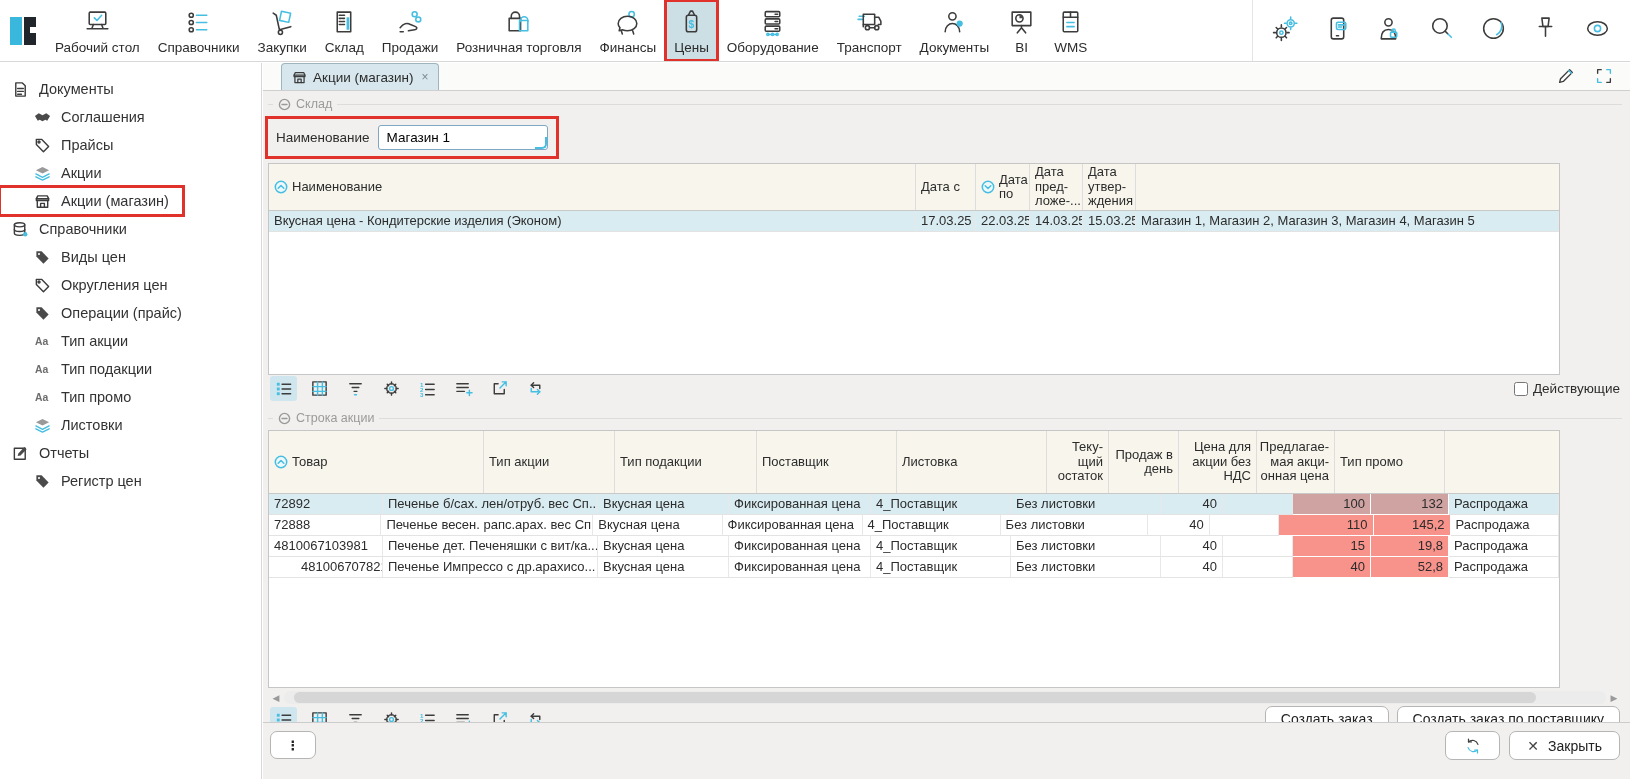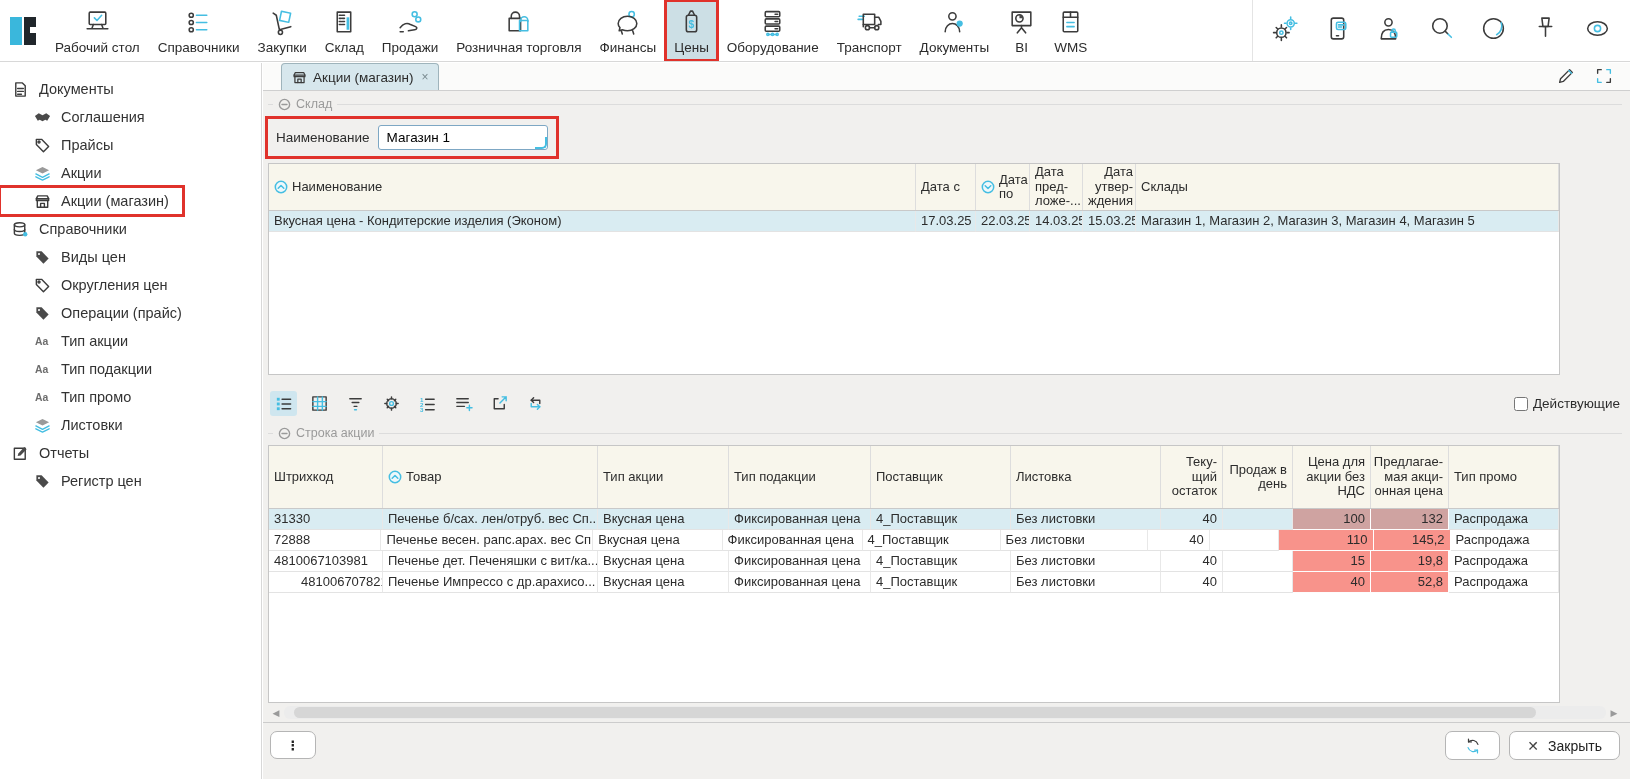--- a/index.html
+++ b/index.html
@@ -536,7 +536,7 @@
           <div class="gh" style="width: 53px;">
             <span>Дата пред-ложе-...</span>
           </div>
-          <div class="gh" style="width: 53px; text-align: right;">
+          <div class="gh" style="width: 53px;">
             <span>Дата утвер-ждения</span>
           </div>
           <div class="gh" style="flex: 1 1 0%;">

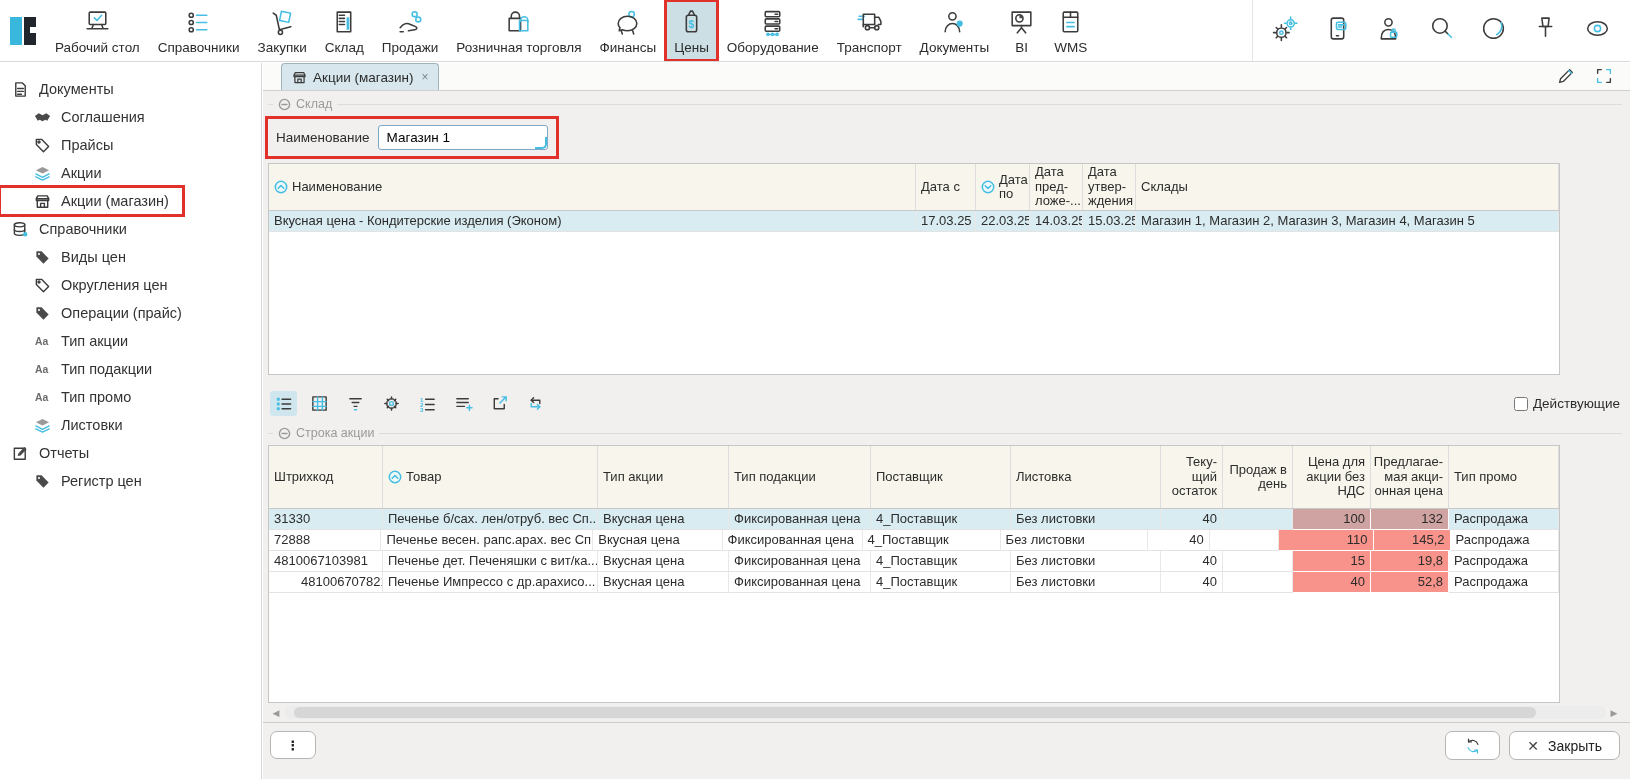--- a/index.html
+++ b/index.html
@@ -539,9 +539,6 @@
           <div class="gh" style="width: 53px;">
             <span>Дата утвер-ждения</span>
           </div>
-          <div class="gh" style="flex: 1 1 0%;">
-            <span>Склады</span>
-          </div>
         </div>
       <div class="grid-row selected">
           <div class="gc" style="width: 647px;">Вкусная цена - Кондитерские изделия (Эконом)</div>

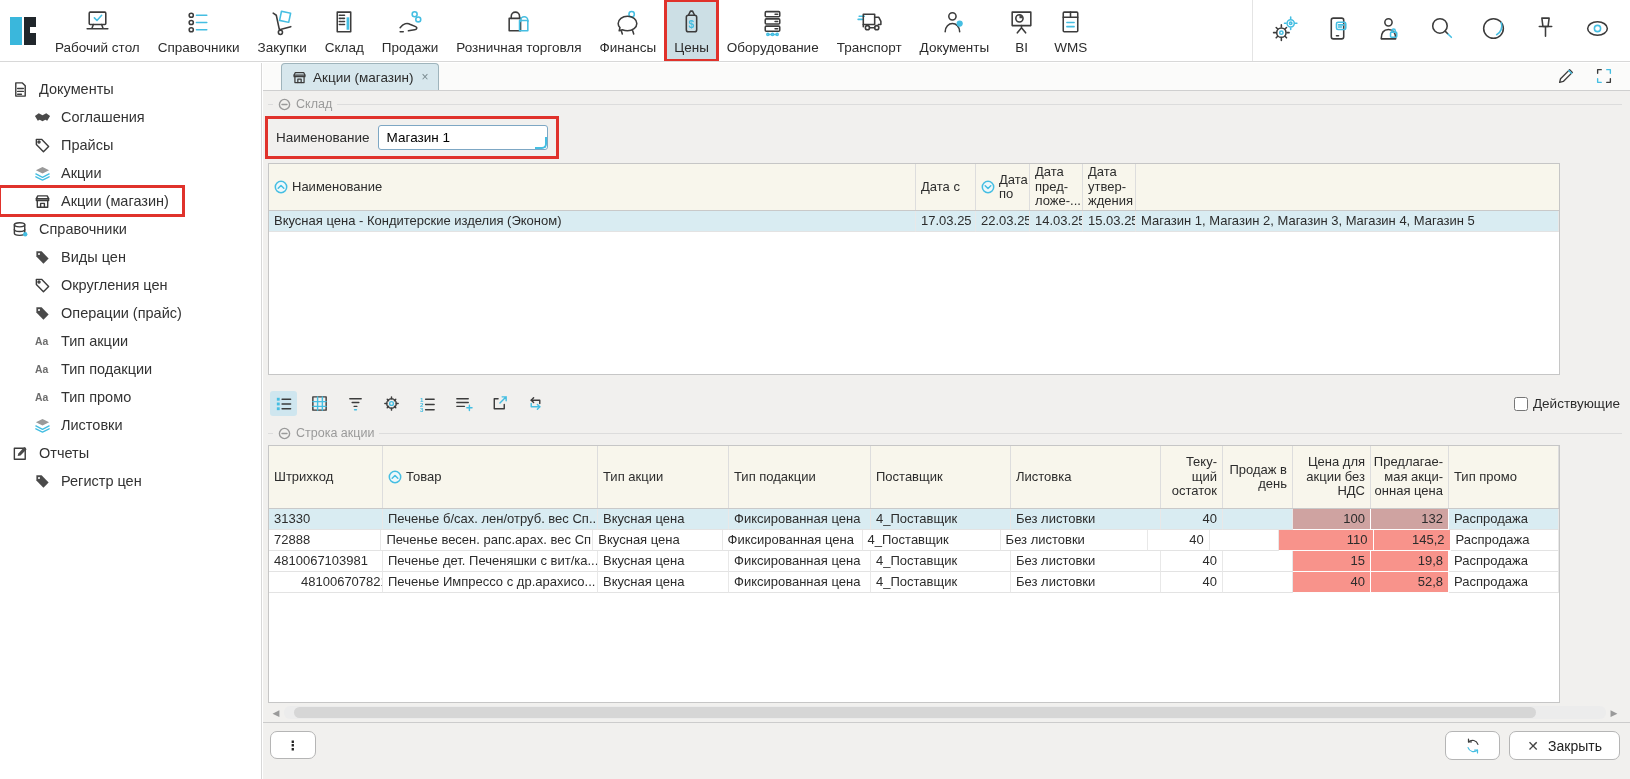--- a/index.html
+++ b/index.html
@@ -87,7 +87,7 @@
   .akc-hdr .gh { height:46px; }
   .str-hdr .gh { height:62px; }
 
-  .gtoolbar { display:flex; align-items:center; gap:9px; padding:16px 2px 4px 2px; }
+  .gtoolbar { display:flex; align-items:center; gap:9px; padding:1px 2px 4px 2px; }
   .tool { width:27px; height:25px; display:flex; align-items:center; justify-content:center;
     border-radius:3px; cursor:pointer; }
   .tool.active { background:#cfe6ef; }

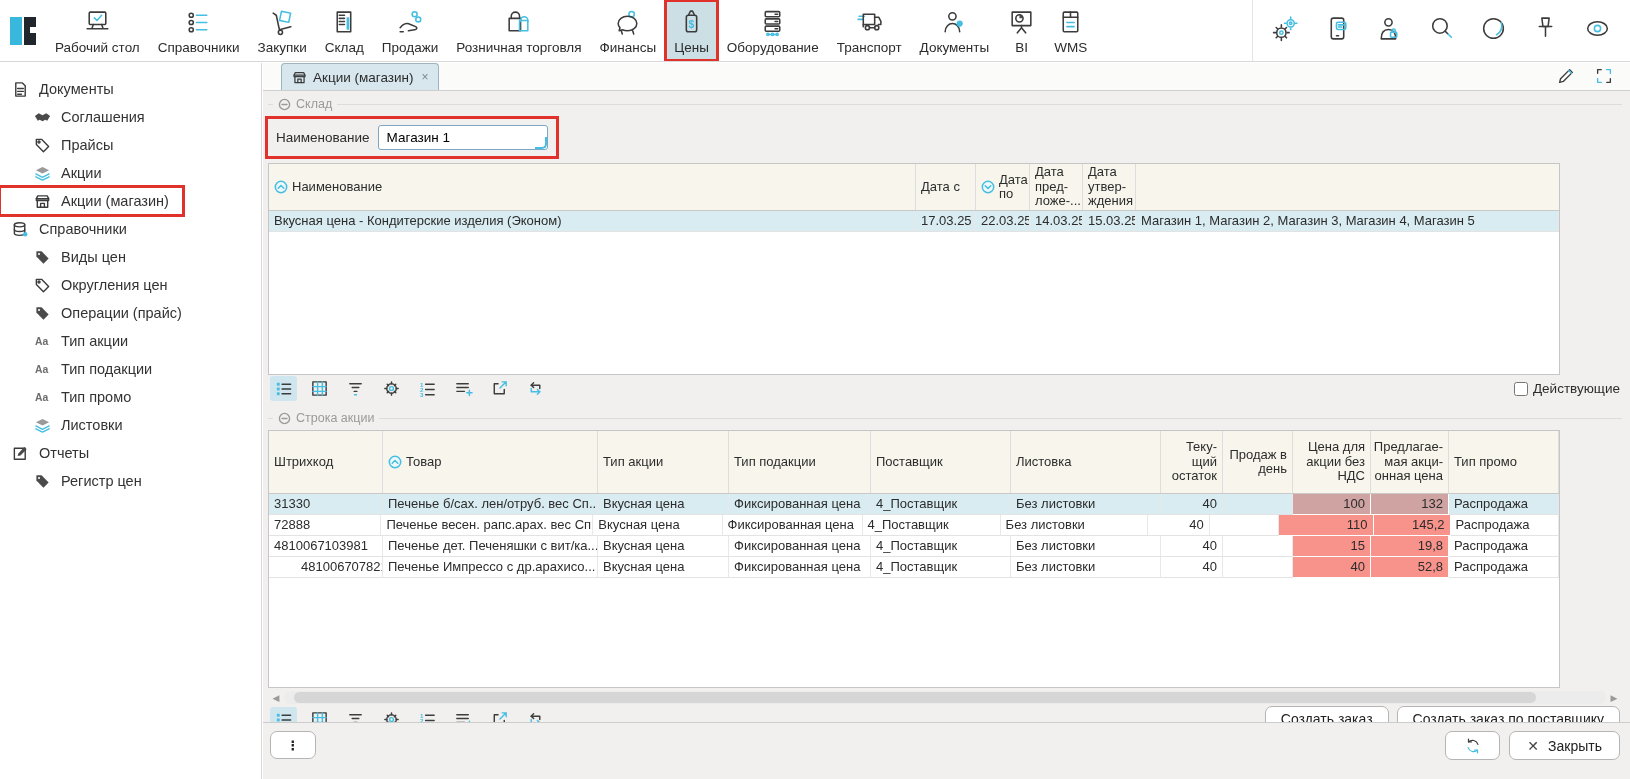--- a/index.html
+++ b/index.html
@@ -640,9 +640,6 @@
     </div>
     <div class="grid" id="stroka-grid">
       <div class="grid-hdr str-hdr">
-          <div class="gh" style="width: 114px;">
-            <span>Штрихкод</span>
-          </div>
           <div class="gh" style="width: 215px;">
             <span class="icon svg-host sort">
               <svg viewBox="0 0 14 14">

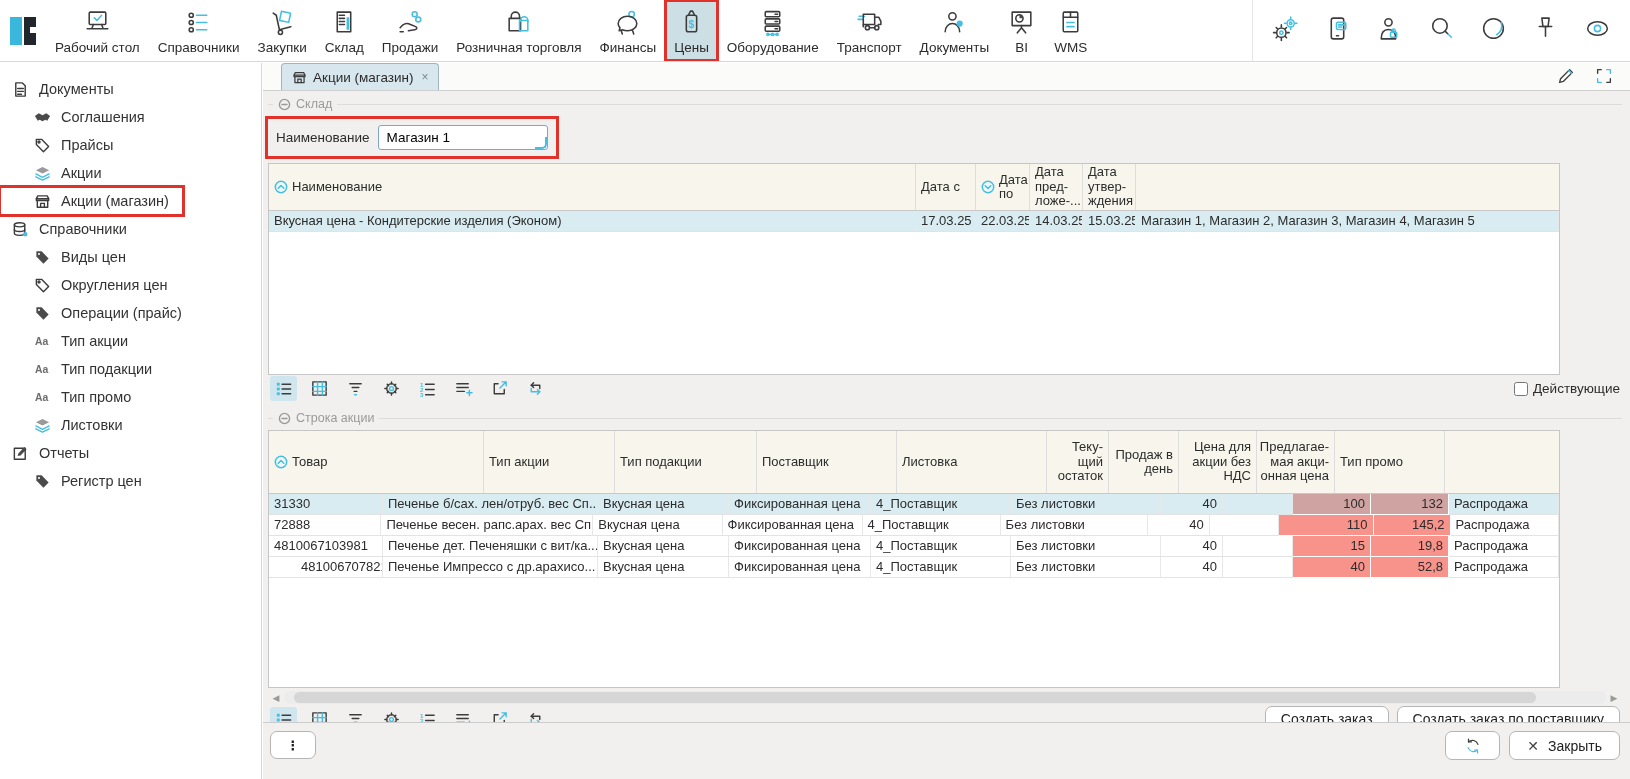--- a/index.html
+++ b/index.html
@@ -679,7 +679,7 @@
         </div>
       <div>
           <div class="grid-row selected">
-            <div class="gc" style="width: 114px;">31330</div>
+            <div class="gc" style="width: 114px;">72892</div>
             <div class="gc" style="width: 215px;">Печенье б/сах. лен/отруб. вес Сп...</div>
             <div class="gc" style="width: 131px;">Вкусная цена</div>
             <div class="gc" style="width: 142px;">Фиксированная цена</div>

